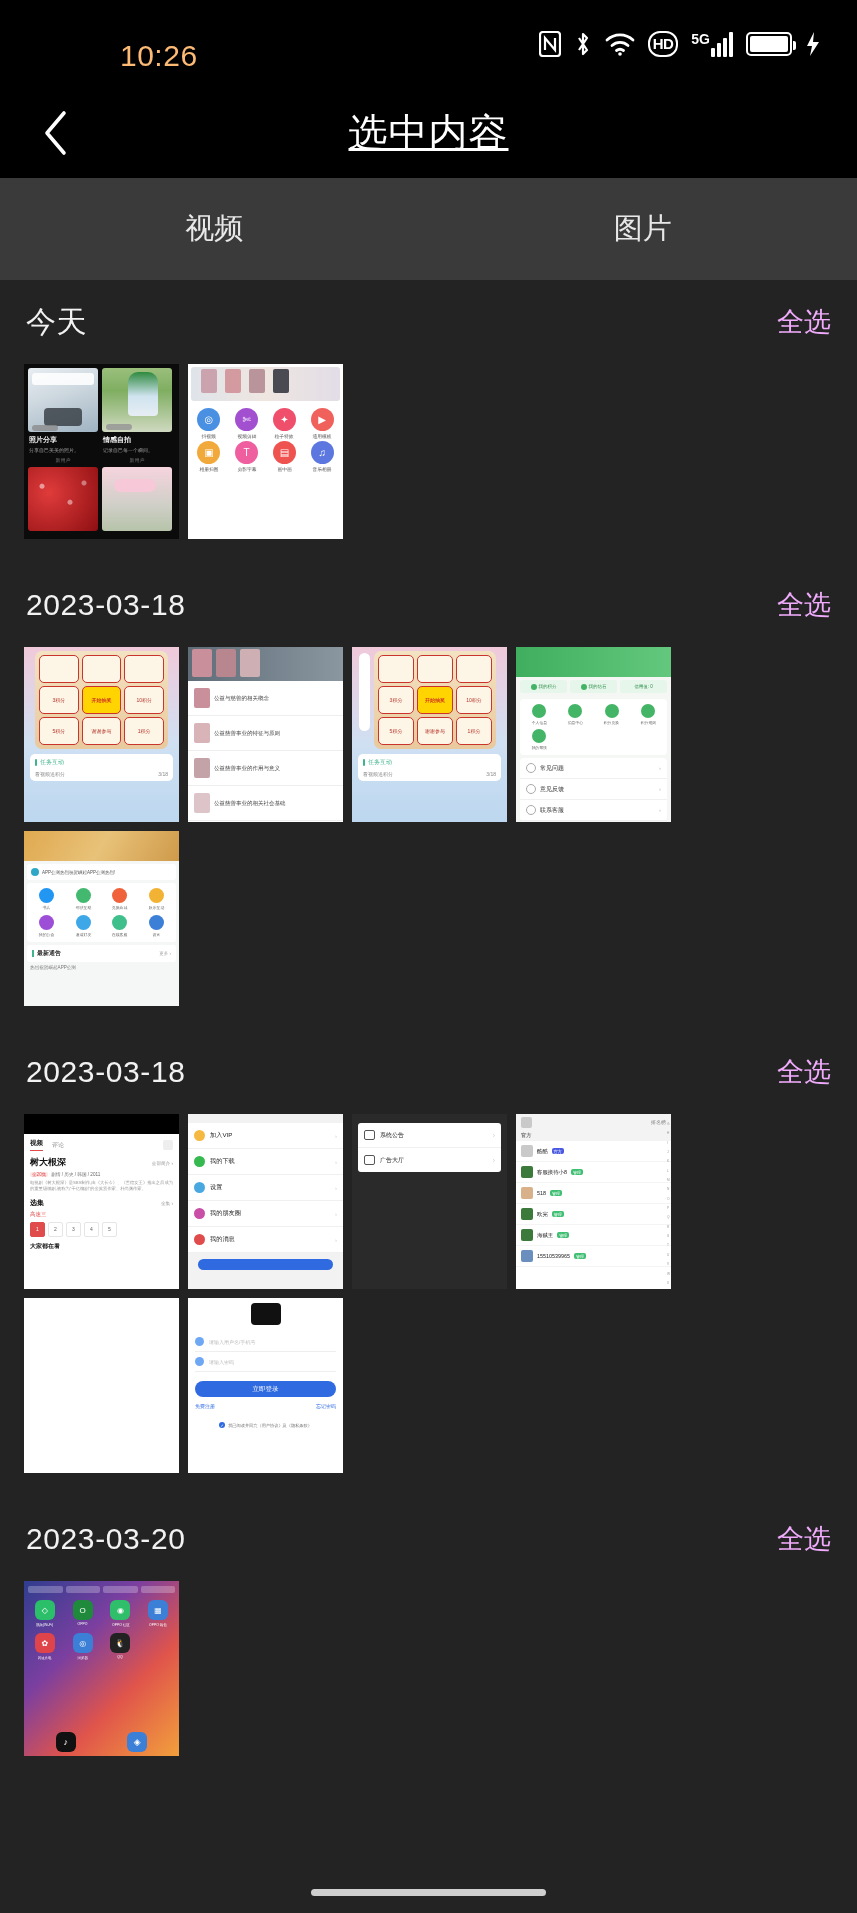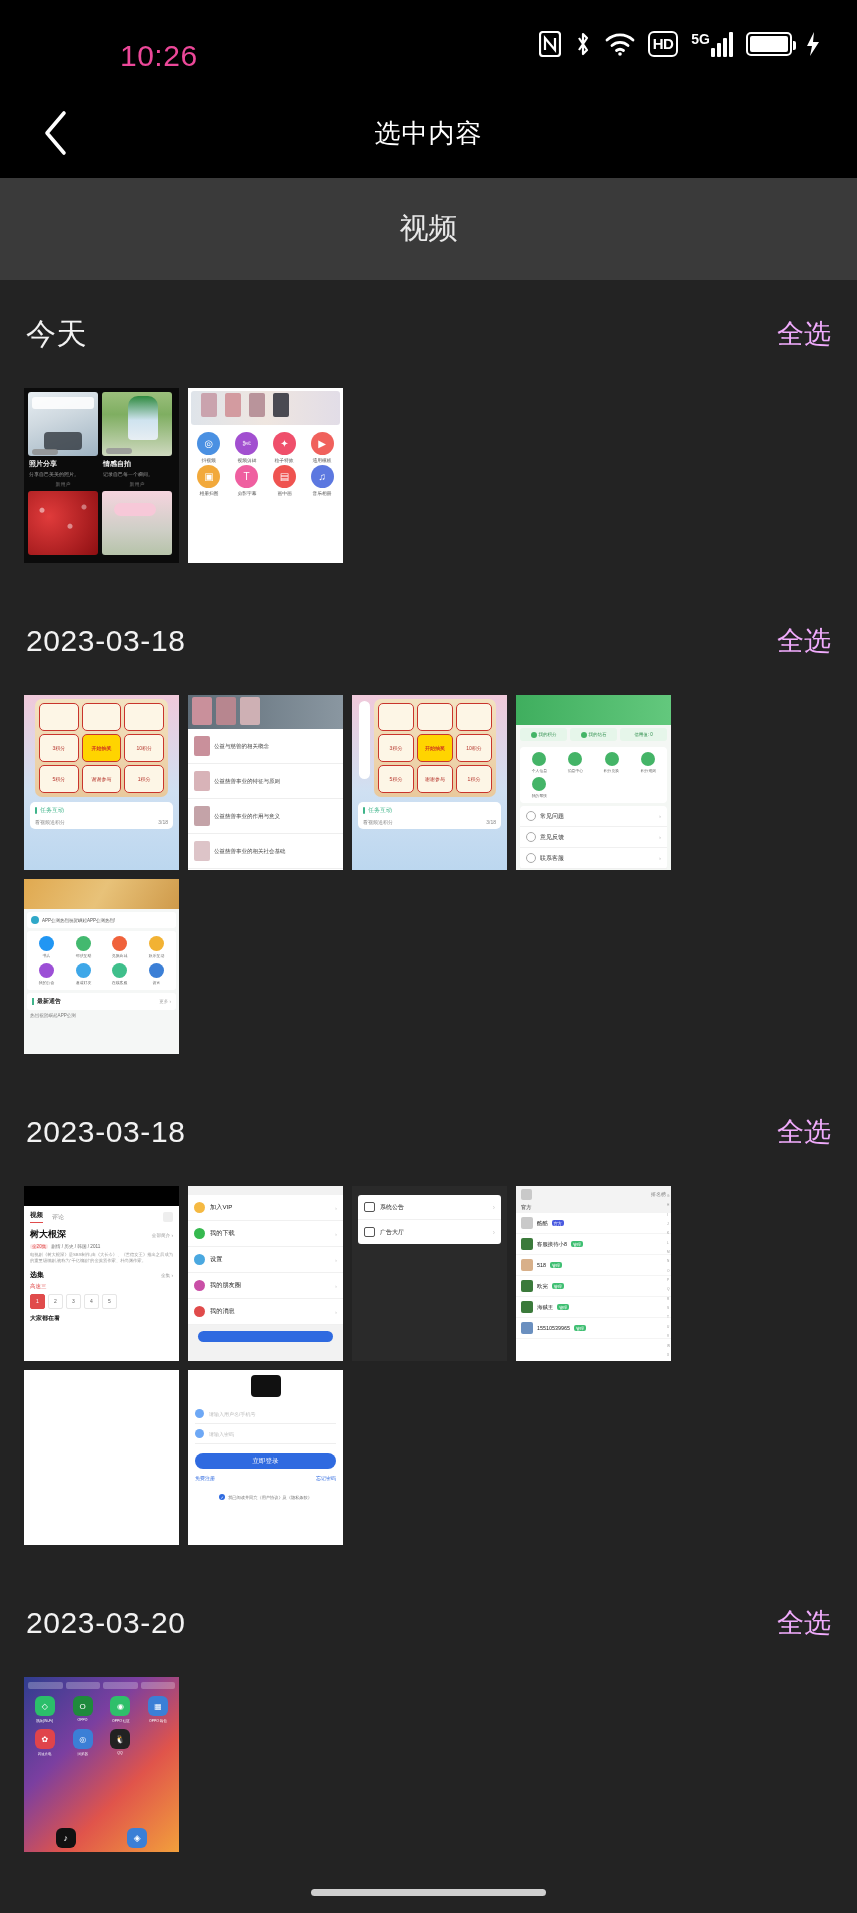--- a/index.html
+++ b/index.html
@@ -18,7 +18,7 @@
     display:flex;align-items:center;justify-content:space-between;
     padding:0 36px 0 0;box-sizing:border-box;
   }
-  .sb-time{color:#ec4899;font-size:30px;letter-spacing:.5px;margin-left:120px;font-weight:400;margin-top:24px;}
+  .sb-time{color:#fdba74;font-size:30px;letter-spacing:.5px;margin-left:120px;font-weight:400;margin-top:24px;}
   .sb-icons{display:flex;align-items:center;gap:13px;}
   .sb-icons svg{display:block;}
   .ic-hd{

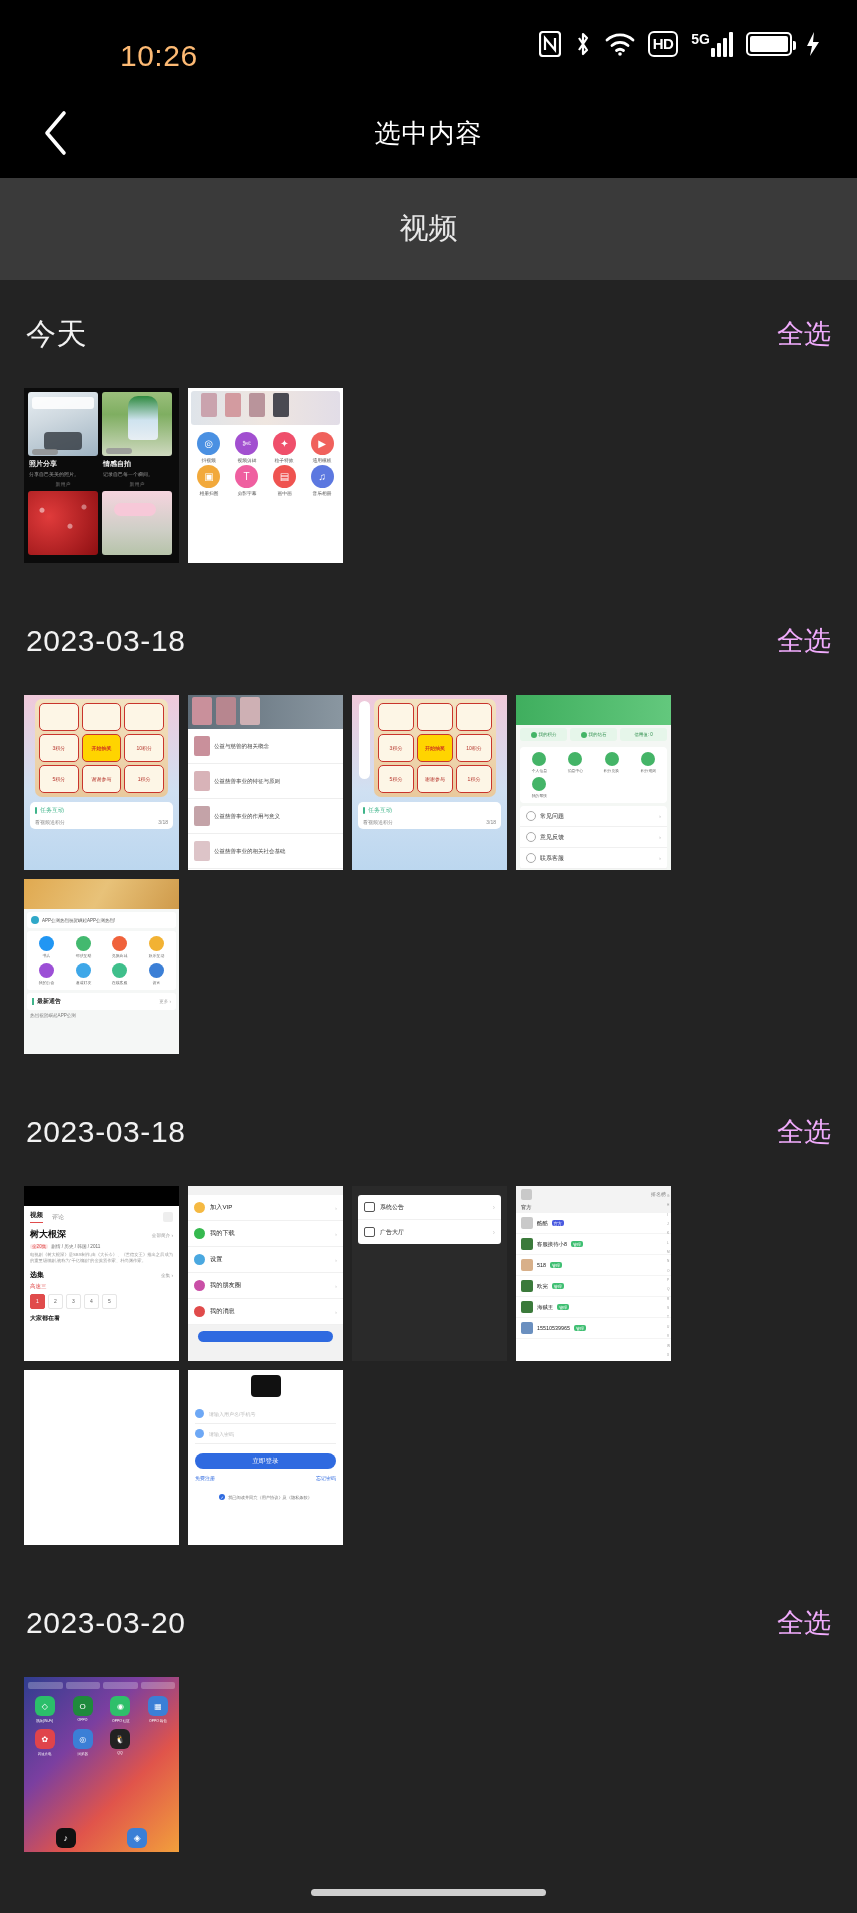--- a/index.html
+++ b/index.html
@@ -22,7 +22,7 @@
   .sb-icons{display:flex;align-items:center;gap:13px;}
   .sb-icons svg{display:block;}
   .ic-hd{
-    border:2.5px solid #fff;border-radius:6px;color:#fff;font-size:15px;
+    border:2.5px solid #fff;border-radius:12px;color:#fff;font-size:15px;
     line-height:1;padding:3px 3px 4px 3px;font-weight:700;letter-spacing:-.5px;
   }
   .ic-5g{display:flex;align-items:flex-end;color:#fff;}

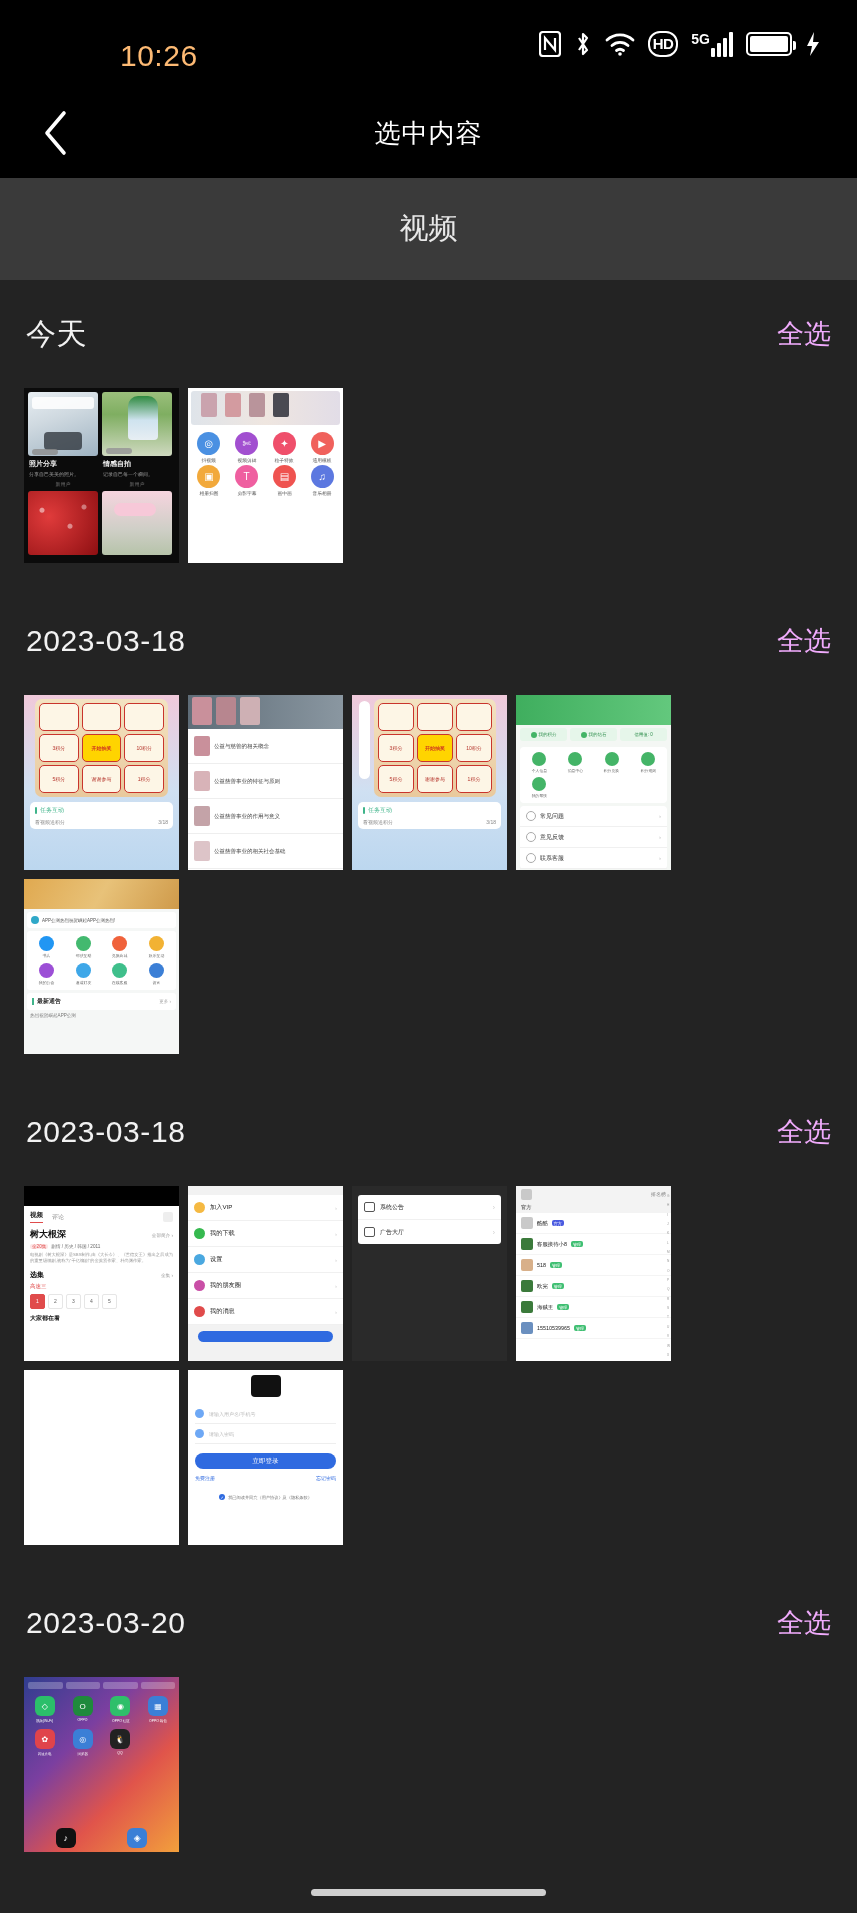--- a/index.html
+++ b/index.html
@@ -50,7 +50,7 @@
     display:flex;align-items:center;justify-content:center;cursor:pointer;
   }
   .back-btn svg{display:block;}
-  .title-text{color:#fff;font-size:26px;letter-spacing:1px;}
+  .title-text{color:#fff;font-size:39px;letter-spacing:1px;text-decoration:underline;}
 
   
   .tabbar{

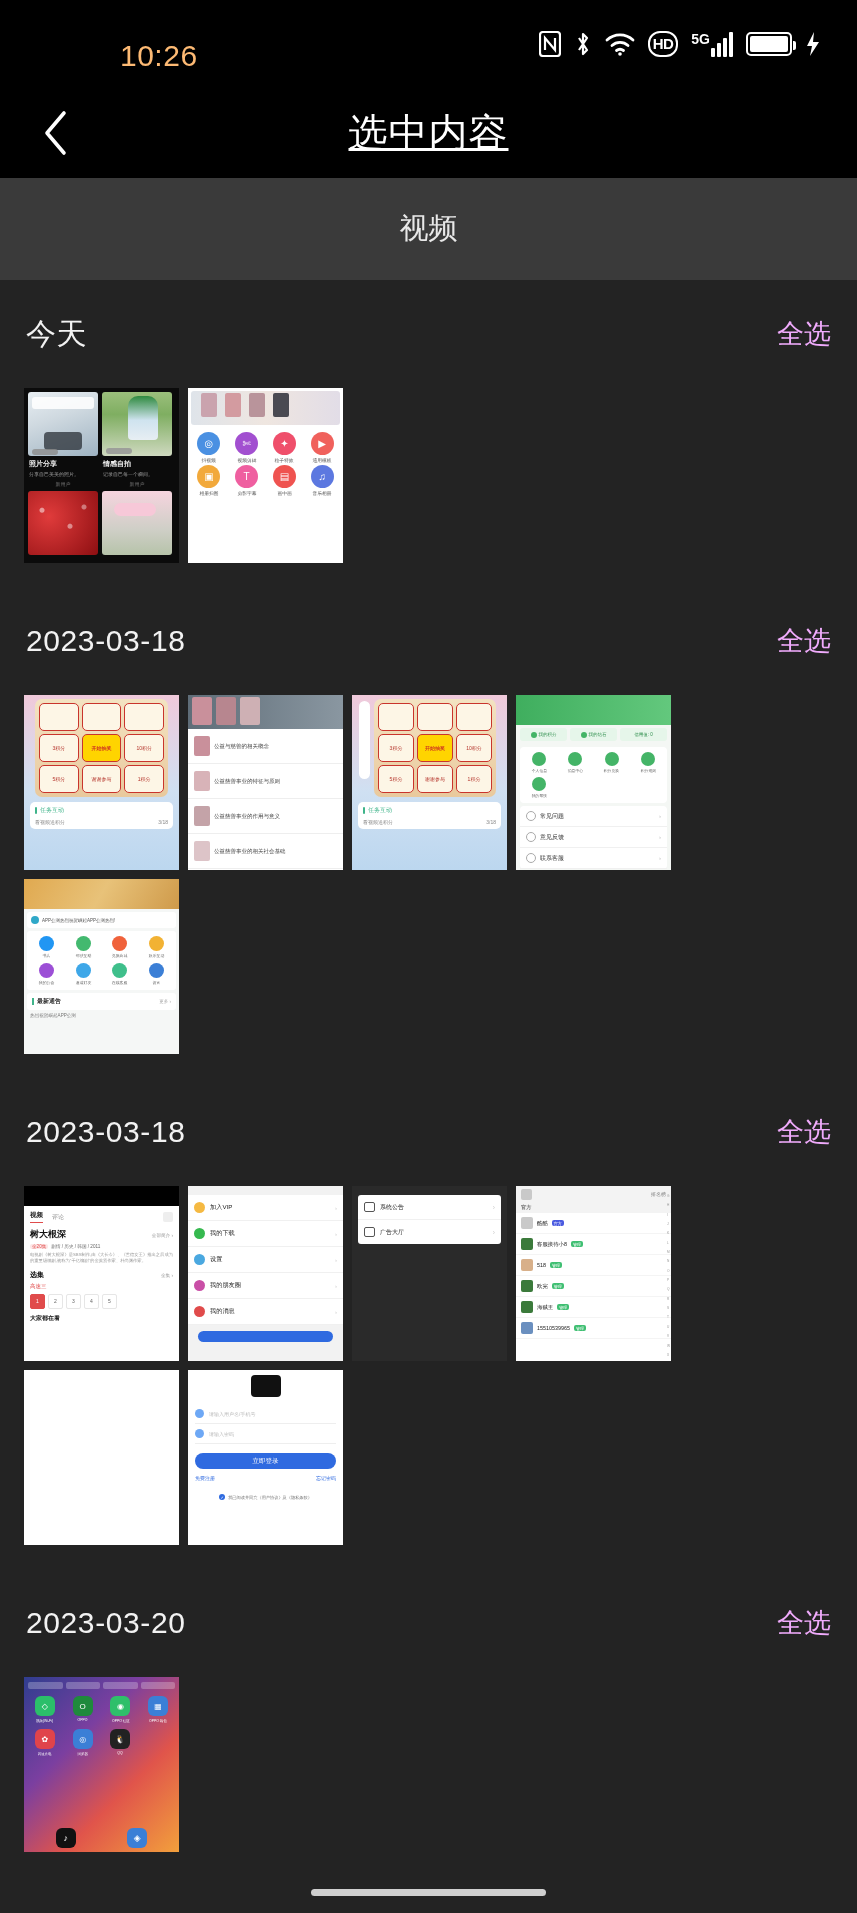--- a/index.html
+++ b/index.html
@@ -338,6 +338,7 @@
 
   <div class="tabbar">
     <div class="tab">视频</div>
+    <div class="tab">图片</div>
   </div>
 
   <div class="content">

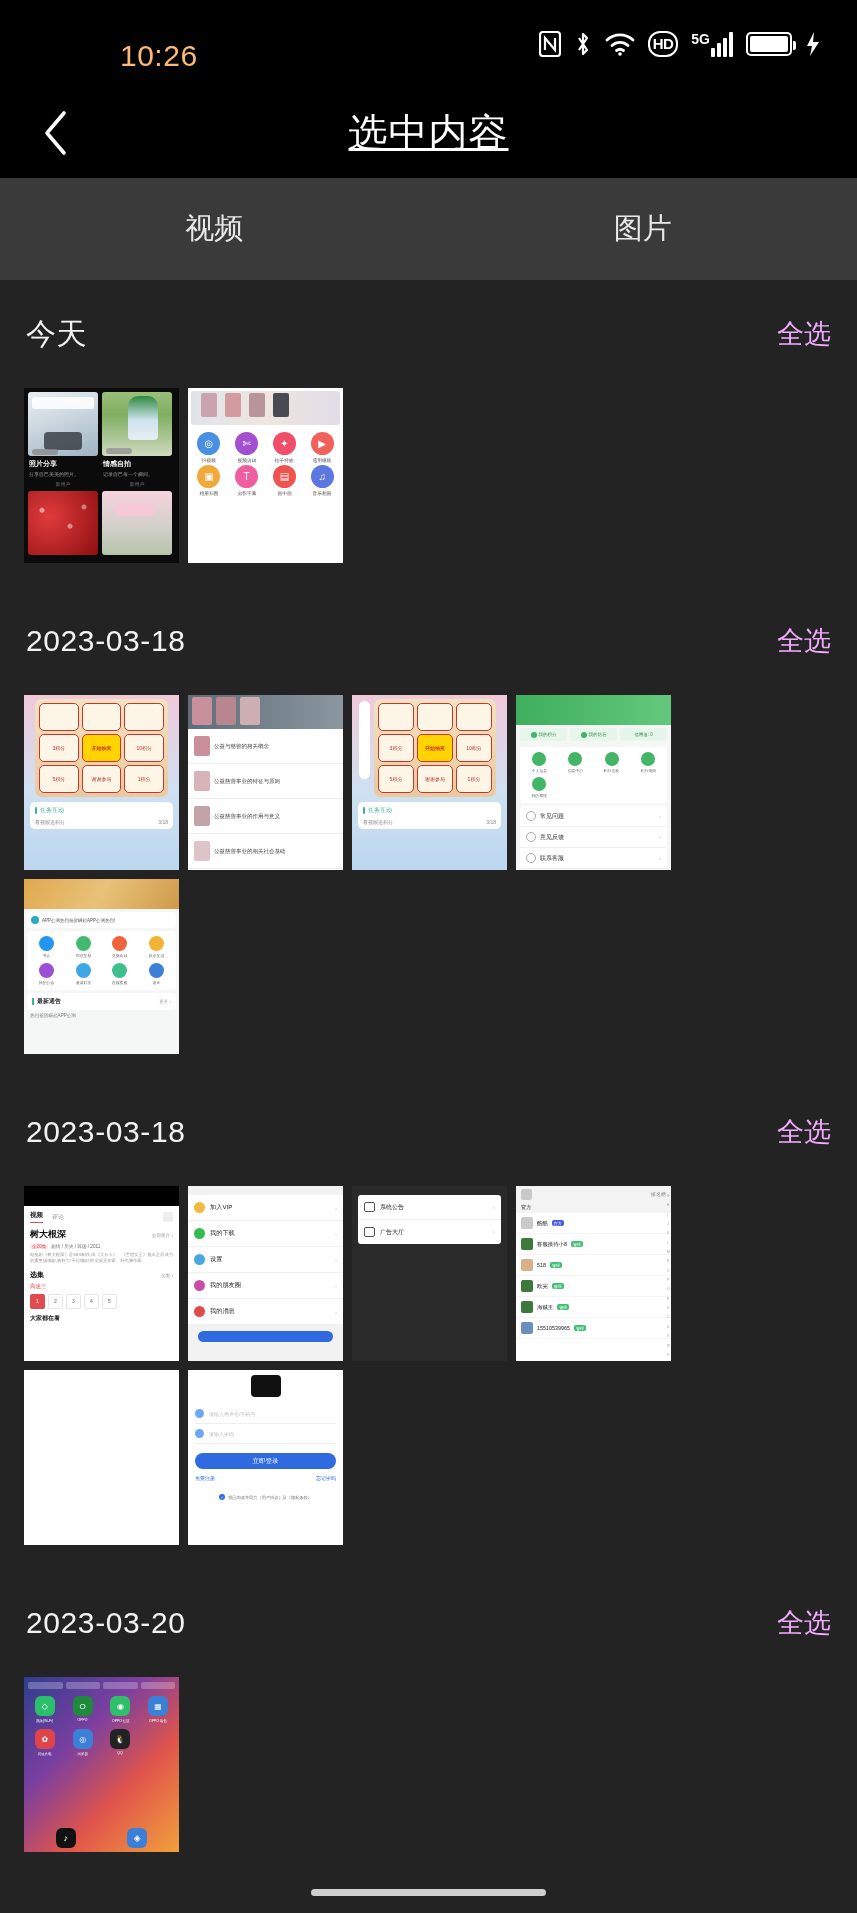--- a/index.html
+++ b/index.html
@@ -73,7 +73,7 @@
   }
   .section-head{
     display:flex;align-items:center;justify-content:space-between;
-    padding:12px 26px;height:84px;
+    padding:0 26px;height:84px;
   }
   .section-title{color:#f2f2f2;font-size:30px;letter-spacing:.6px;}
   .select-all{color:#f0abfc;font-size:27px;cursor:pointer;}

